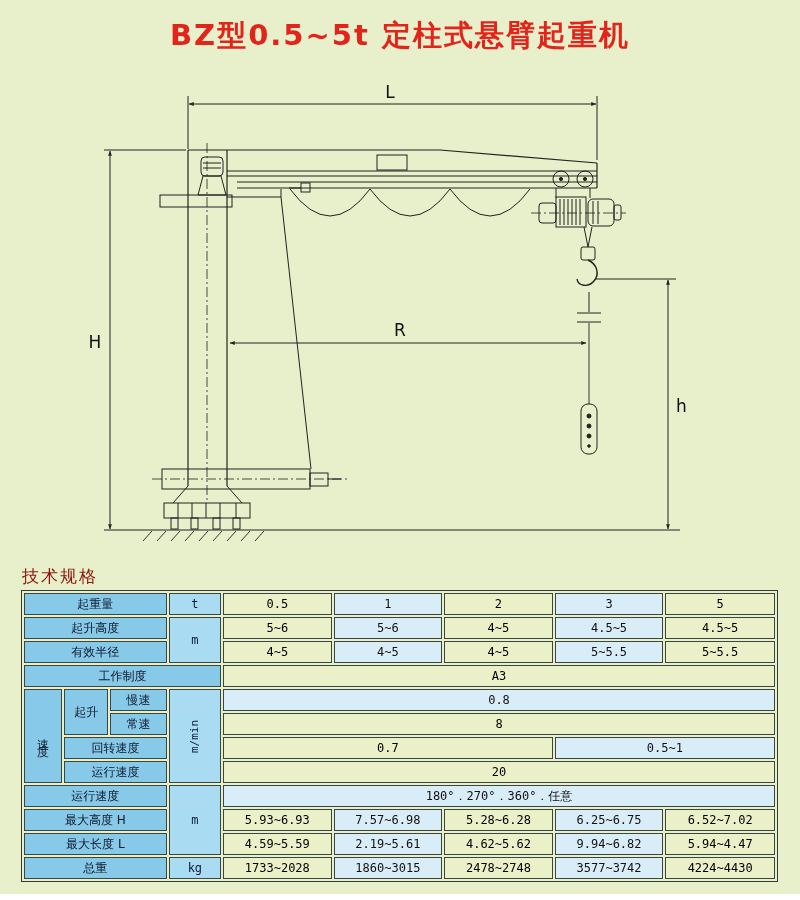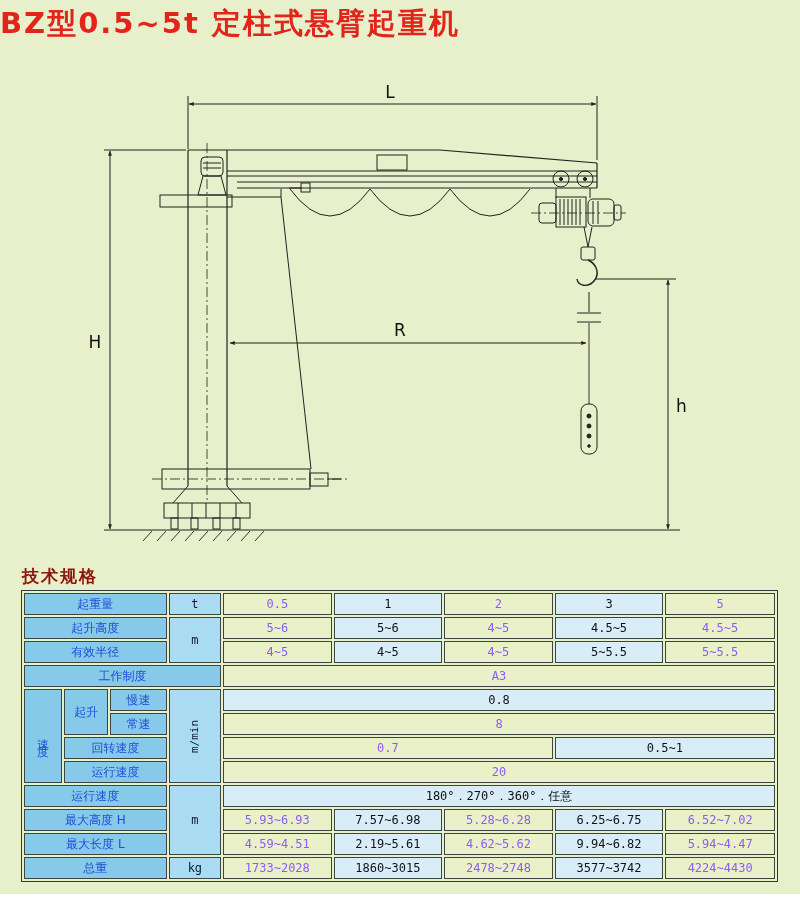--- a/index.html
+++ b/index.html
@@ -5,7 +5,7 @@
   html,body{margin:0;padding:0}
   body{width:800px;height:900px;position:relative;background:#E7EFCB;
        font-family:"DejaVu Sans","Liberation Sans",sans-serif;overflow:hidden}
-  .title{position:absolute;top:4px;left:0;width:100%;text-align:left;
+  .title{position:absolute;top:16px;left:0;width:100%;text-align:center;
          font-size:29px;font-weight:bold;color:#E3241B;letter-spacing:2px}
   .sec-heading{position:absolute;top:565px;left:22px;font-size:17px;font-weight:bold;
          color:#8E150C;letter-spacing:2px}

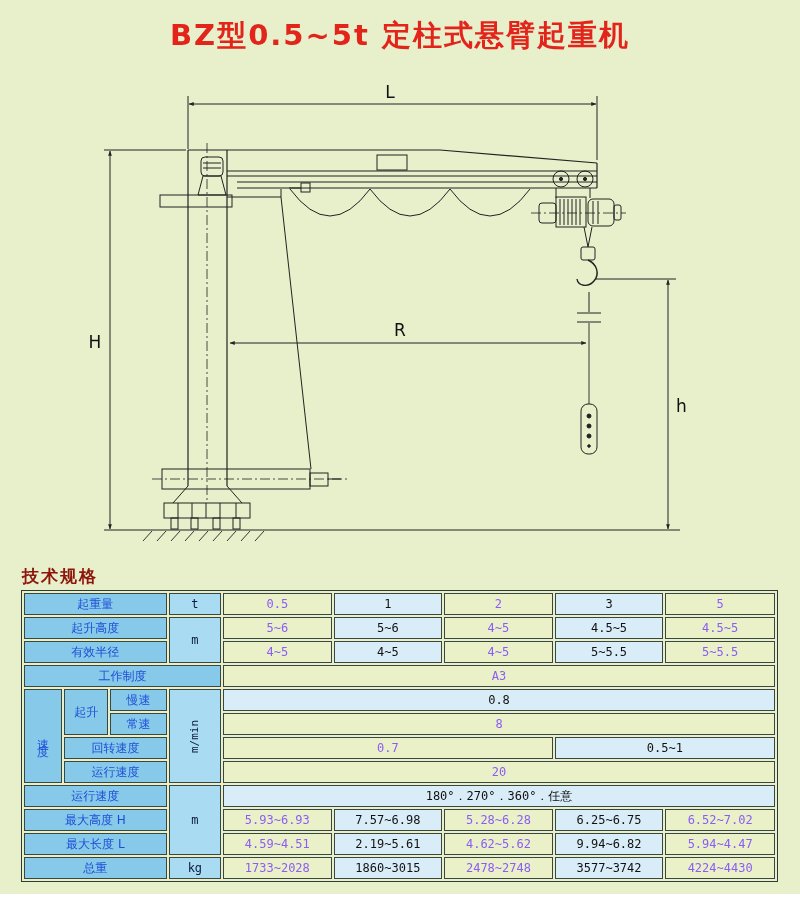--- a/index.html
+++ b/index.html
@@ -7,7 +7,7 @@
        font-family:"DejaVu Sans","Liberation Sans",sans-serif;overflow:hidden}
   .title{position:absolute;top:16px;left:0;width:100%;text-align:center;
          font-size:29px;font-weight:bold;color:#E3241B;letter-spacing:2px}
-  .sec-heading{position:absolute;top:565px;left:22px;font-size:17px;font-weight:bold;
+  .sec-heading{position:absolute;top:565px;left:22px;font-size:17px;font-weight:normal;
          color:#8E150C;letter-spacing:2px}
   svg.diagram{position:absolute;top:0;left:0}
   .tblwrap{position:absolute;top:590px;left:21px;width:755px;border:1px solid #2f3b33;background:#E7EFCB}

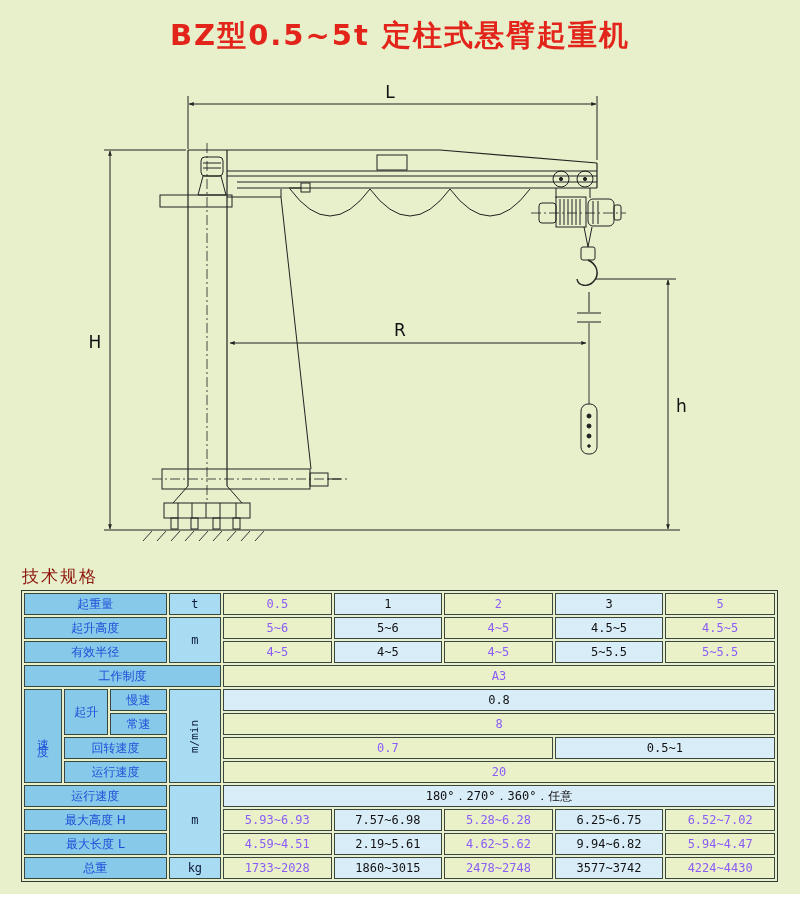--- a/index.html
+++ b/index.html
@@ -14,7 +14,7 @@
   table.spec{border-collapse:separate;border-spacing:2px;width:100%;table-layout:fixed}
   td{border:1px solid #3a463e;height:20px;text-align:center;vertical-align:middle;
      font-size:12px;padding:0 1px;overflow:hidden;white-space:nowrap}
-  td.lbl{background:#87C9E9;color:#1d4ed8}
+  td.lbl{background:#87C9E9;color:#0f172a}
   td.unit{background:#A9DCF2;color:#0d1b3e;font-family:"DejaVu Sans Mono","Liberation Mono",monospace}
   td.g{background:#EAF1C9;color:#8b5cf6;font-family:"DejaVu Sans Mono","Liberation Mono",monospace}
   td.b{background:#D9EDF8;color:#111;font-family:"DejaVu Sans Mono","Liberation Mono",monospace}

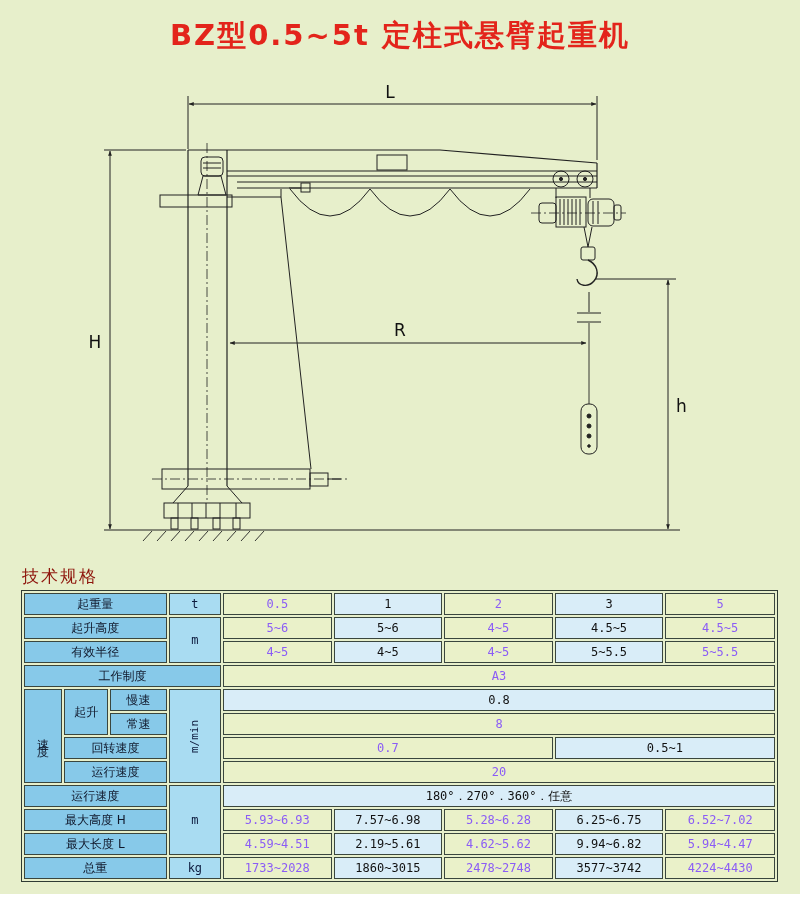--- a/index.html
+++ b/index.html
@@ -16,7 +16,7 @@
      font-size:12px;padding:0 1px;overflow:hidden;white-space:nowrap}
   td.lbl{background:#87C9E9;color:#0f172a}
   td.unit{background:#A9DCF2;color:#0d1b3e;font-family:"DejaVu Sans Mono","Liberation Mono",monospace}
-  td.g{background:#EAF1C9;color:#8b5cf6;font-family:"DejaVu Sans Mono","Liberation Mono",monospace}
+  td.g{background:#EAF1C9;color:#000000;font-family:"DejaVu Sans Mono","Liberation Mono",monospace}
   td.b{background:#D9EDF8;color:#111;font-family:"DejaVu Sans Mono","Liberation Mono",monospace}
   .vtext{display:inline-block;writing-mode:vertical-lr;text-orientation:upright;
          letter-spacing:6px;line-height:1}

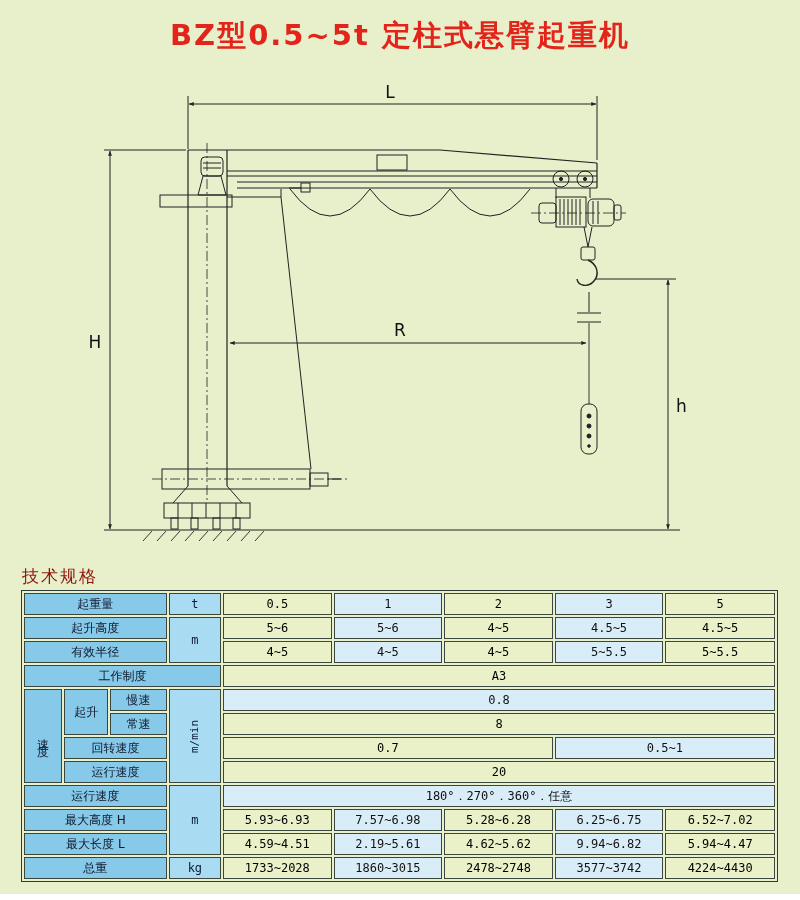--- a/index.html
+++ b/index.html
@@ -267,7 +267,7 @@
   </tr>
   <tr>
     <td class="lbl" colspan="3">最大长度 L</td>
-    <td class="g">4.59~4.51</td>
+    <td class="g">4.59~5.59</td>
     <td class="b">2.19~5.61</td>
     <td class="g">4.62~5.62</td>
     <td class="b">9.94~6.82</td>

